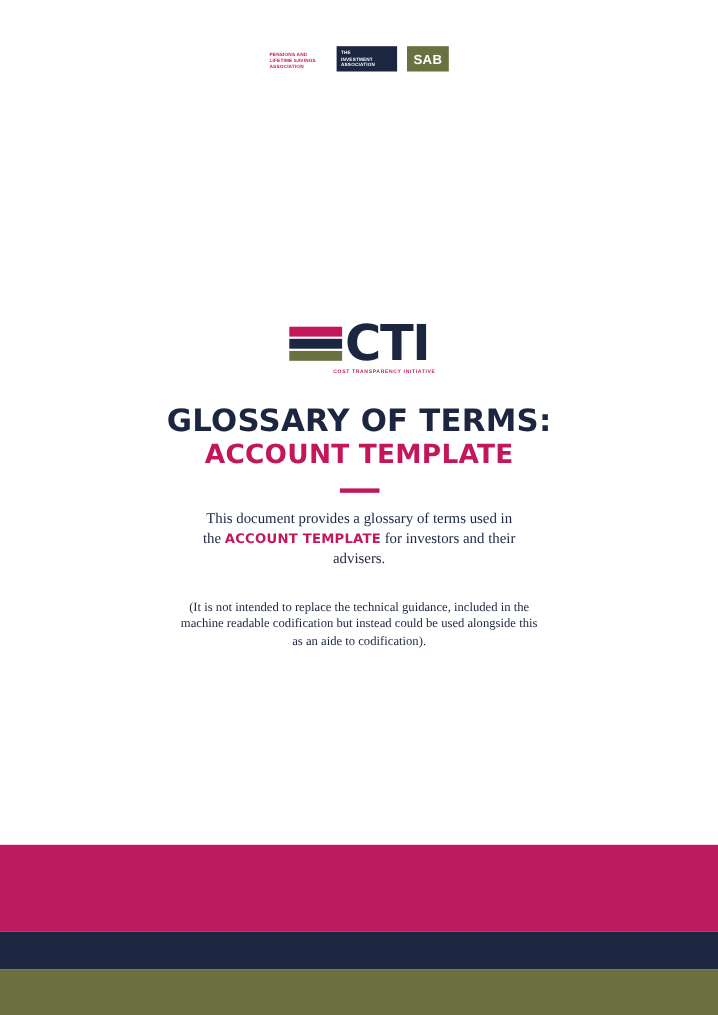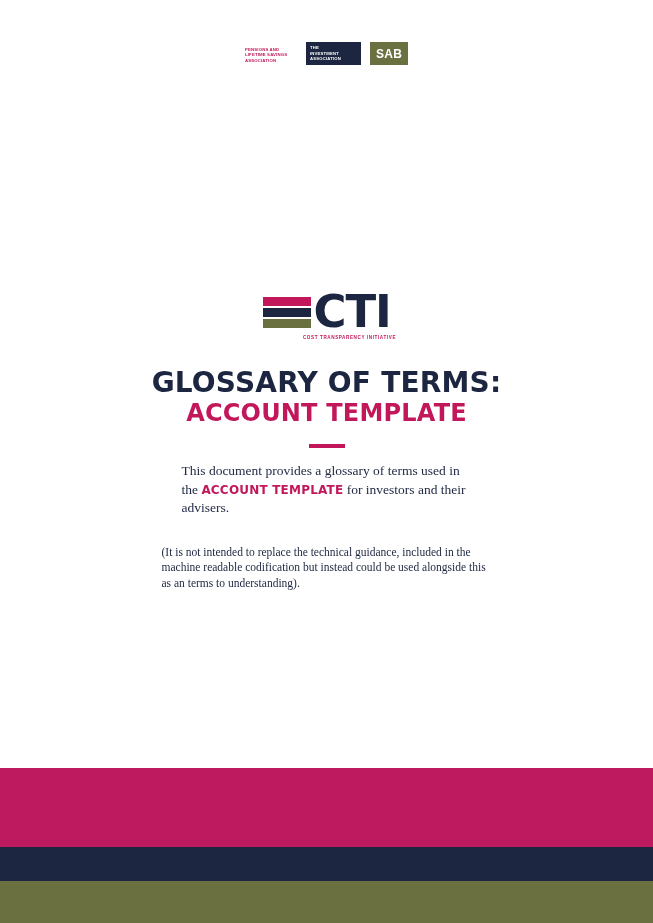--- a/index.html
+++ b/index.html
@@ -175,7 +175,7 @@
     top: 462px;
     left: 0;
     width: 653px;
-    text-align: left;
+    text-align: center;
   }
   .para1 {
     font-family: "Liberation Serif", serif;

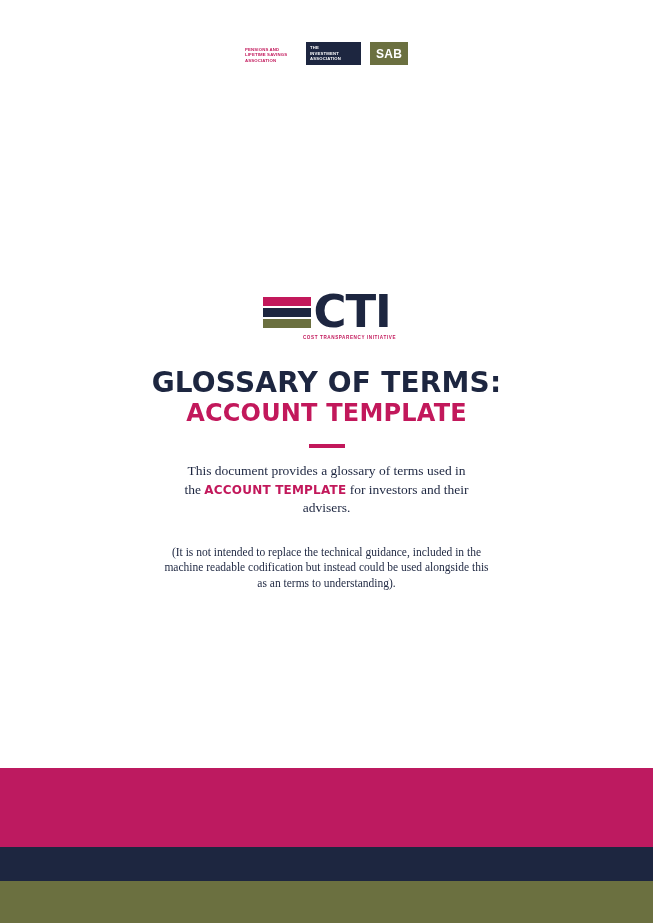--- a/index.html
+++ b/index.html
@@ -260,7 +260,7 @@
       <span class="emph">ACCOUNT TEMPLATE</span>
       <span>for investors and their advisers.</span>
     </p>
-    <p class="para2">(It is not intended to replace the technical guidance, included in the machine readable codification but instead could be used alongside this as an terms to understanding).</p>
+    <p class="para2">(It is not intended to replace the technical guidance, included in the machine readable codification but instead could be used alongside this as an aide to codification).</p>
   </div>
 
   <div class="band band-pink"></div>

